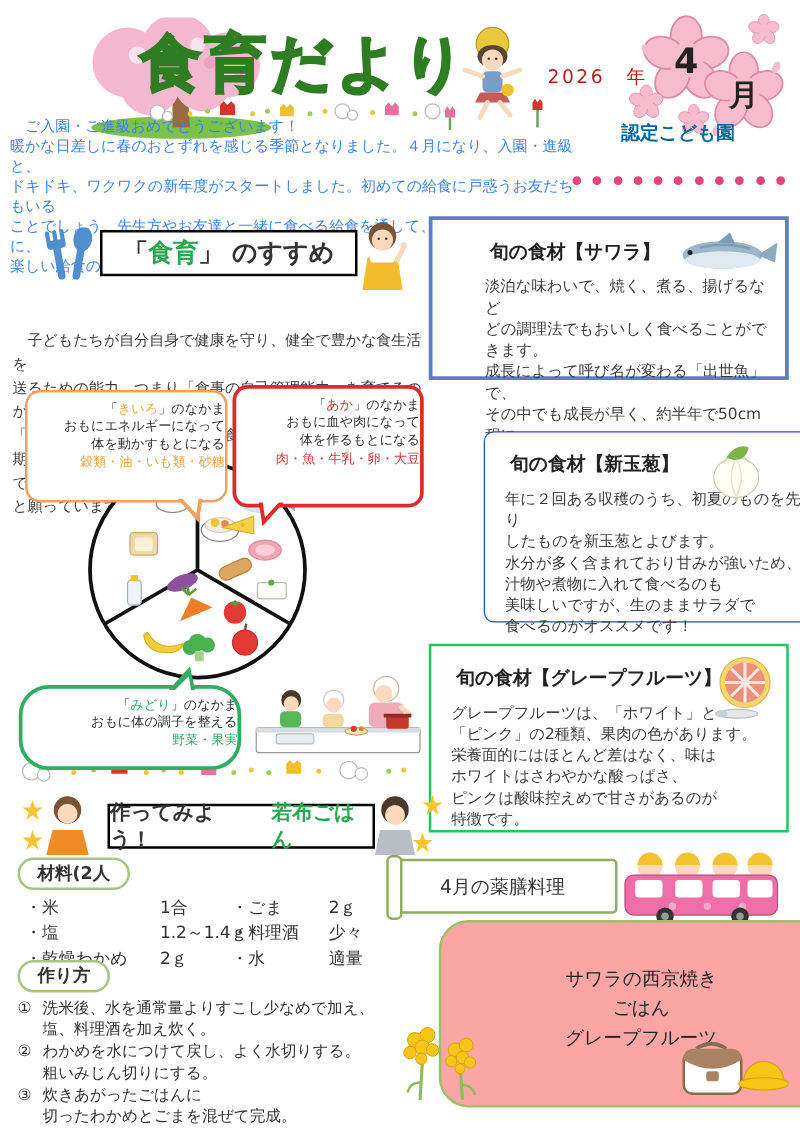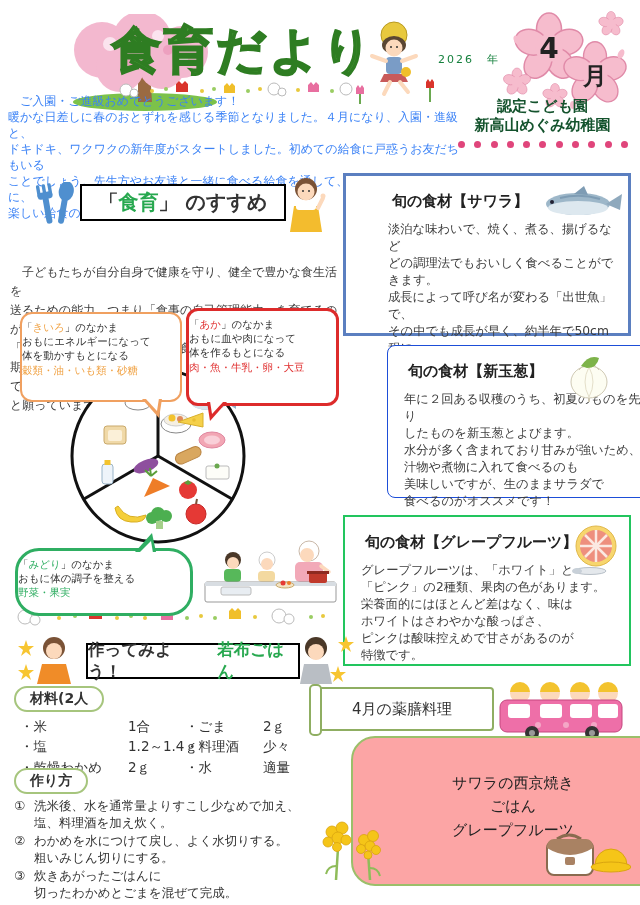--- a/index.html
+++ b/index.html
@@ -9,7 +9,7 @@
   
   .title{left:112px;top:18px;font-size:49px;font-weight:bold;color:#4aa238;
          -webkit-text-stroke:2px #2e7d22;letter-spacing:3px;white-space:nowrap;}
-  .issue-year{left:438px;top:52px;font-size:11px;color:#15803d;letter-spacing:2px;}
+  .issue-year{left:438px;top:52px;font-size:15px;color:#b91c1c;letter-spacing:2px;}
   .school{left:450px;top:97px;width:185px;text-align:center;font-weight:bold;
           font-size:15px;line-height:1.25;color:#14532d;}
   .dots{left:458px;top:141px;width:170px;display:flex;justify-content:space-between;}

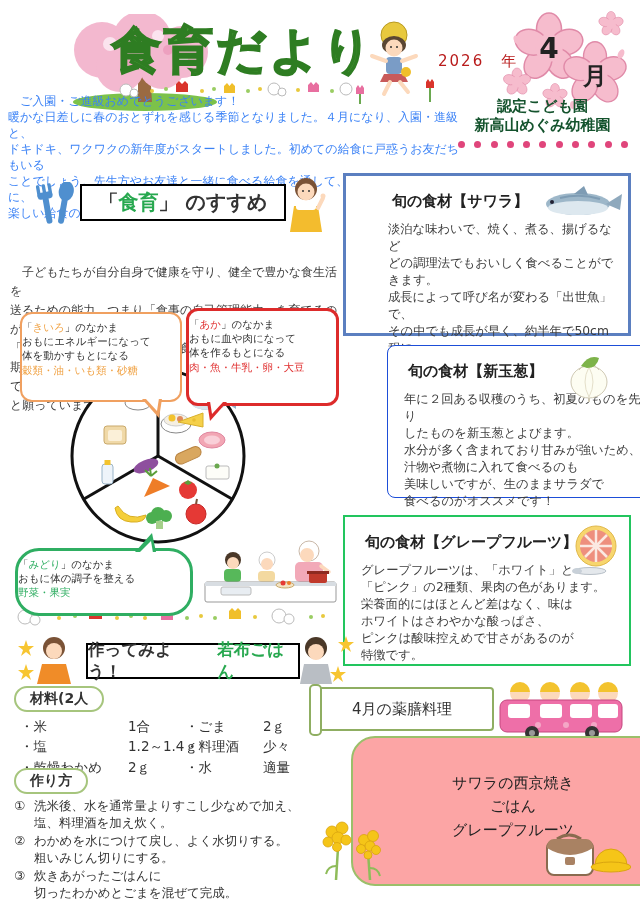--- a/index.html
+++ b/index.html
@@ -11,7 +11,7 @@
          -webkit-text-stroke:2px #2e7d22;letter-spacing:3px;white-space:nowrap;}
   .issue-year{left:438px;top:52px;font-size:15px;color:#b91c1c;letter-spacing:2px;}
   .school{left:450px;top:97px;width:185px;text-align:center;font-weight:bold;
-          font-size:15px;line-height:1.25;color:#14532d;}
+          font-size:15px;line-height:1.25;color:#0369a1;}
   .dots{left:458px;top:141px;width:170px;display:flex;justify-content:space-between;}
   .dots i{width:7px;height:7px;border-radius:50%;background:#e0457b;}
   .intro{left:8px;top:94px;width:460px;font-size:12px;line-height:1.33;

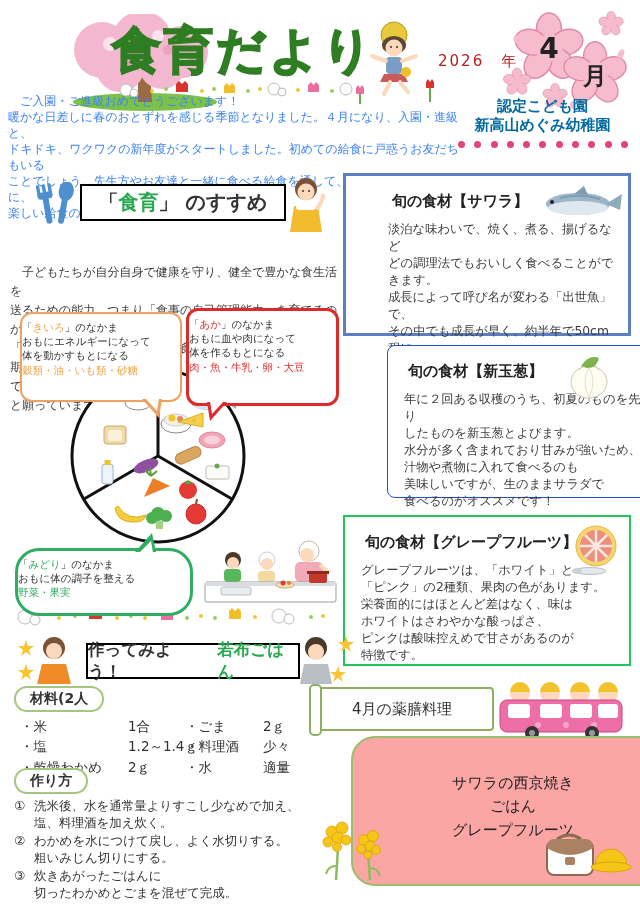--- a/index.html
+++ b/index.html
@@ -166,7 +166,6 @@
 
   <div class="abs school">
     <div>認定こども園</div>
-    <div>新高山めぐみ幼稚園</div>
   </div>
   <div class="abs dots">
     <i></i>

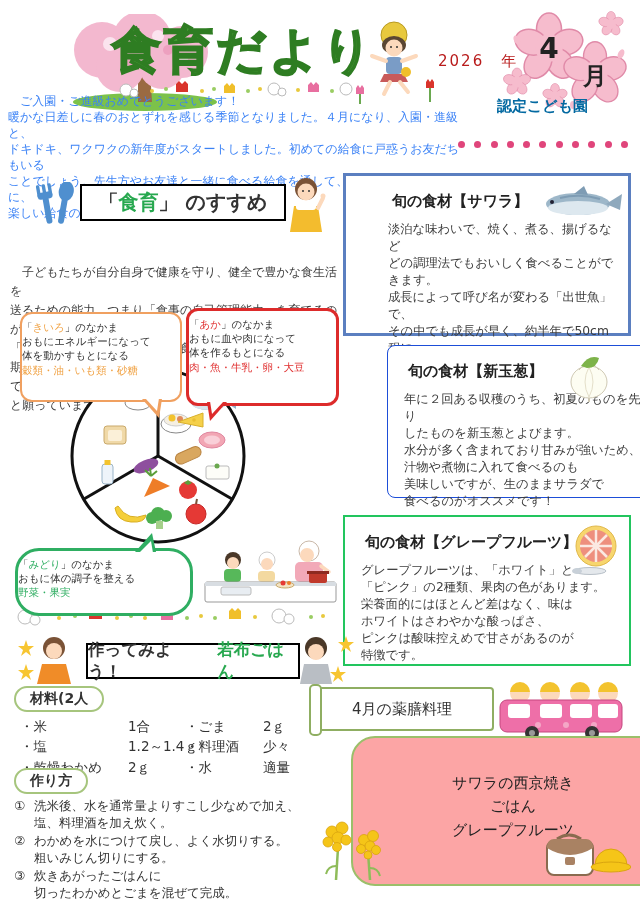--- a/index.html
+++ b/index.html
@@ -49,7 +49,7 @@
   .sbox{left:343px;width:288px;background:#fff;padding:12px 14px 10px 16px;box-sizing:border-box;}
   .sbox .stitle{font-size:15px;font-weight:bold;margin:4px 0 10px 4px;color:#222;}
   .sbox .sbody{font-size:12.3px;line-height:1.38;white-space:pre-line;color:#3c3c3c;}
-  .sbox1{top:173px;height:163px;border:3px solid #5b7fc0;padding-left:42px;}
+  .sbox1{top:173px;height:131px;border:3px solid #5b7fc0;padding-left:42px;}
   .sbox2{top:345px;height:153px;border:1px solid #1d4ed8;border-radius:8px;margin-left:44px;}
   .sbox3{top:515px;height:151px;border:2px solid #22c55e;}
   .sicon{position:absolute;}

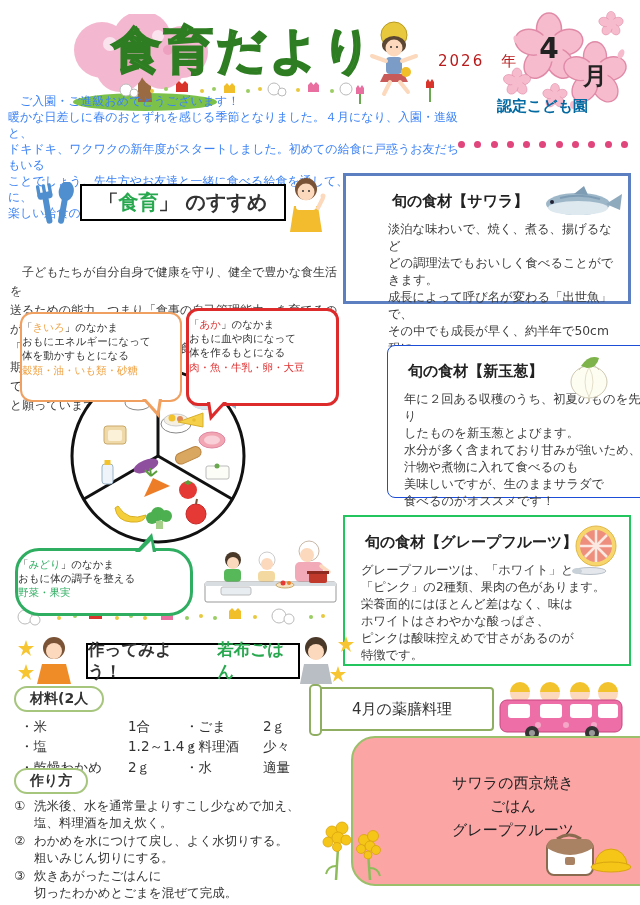--- a/index.html
+++ b/index.html
@@ -24,7 +24,7 @@
         white-space:pre-line;color:#3c3c3c;margin-top:36px;}
   .para .kw{color:#e03030;}
   
-  .bubble{background:#fff;border-radius:12px;text-align:left;font-size:10.5px;
+  .bubble{background:#fff;border-radius:12px;text-align:right;font-size:10.5px;
           line-height:1.35;padding-top:6px;z-index:5;}
   .bubble .items{font-size:10.5px;}
   .bub-y{left:20px;top:312px;width:158px;height:80px;border:2px solid #f0a060;}

